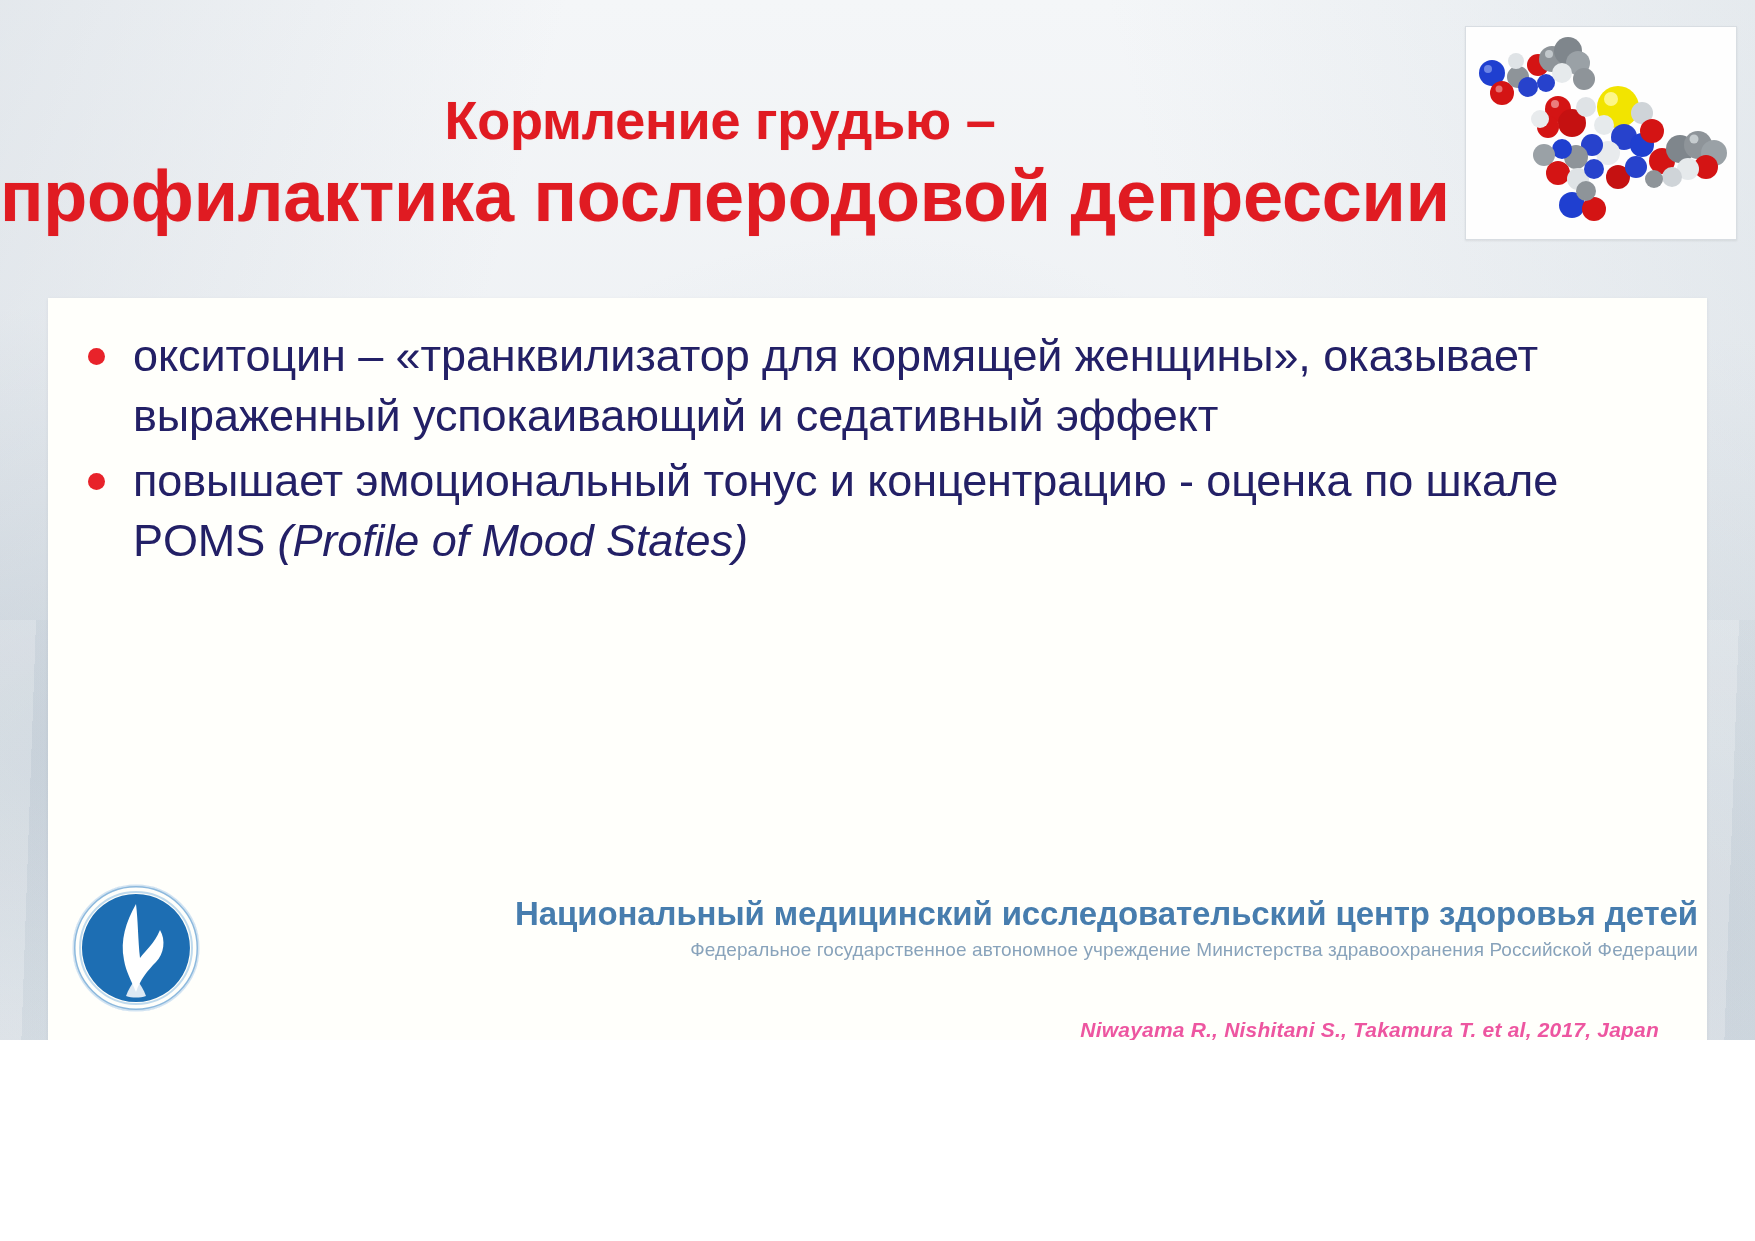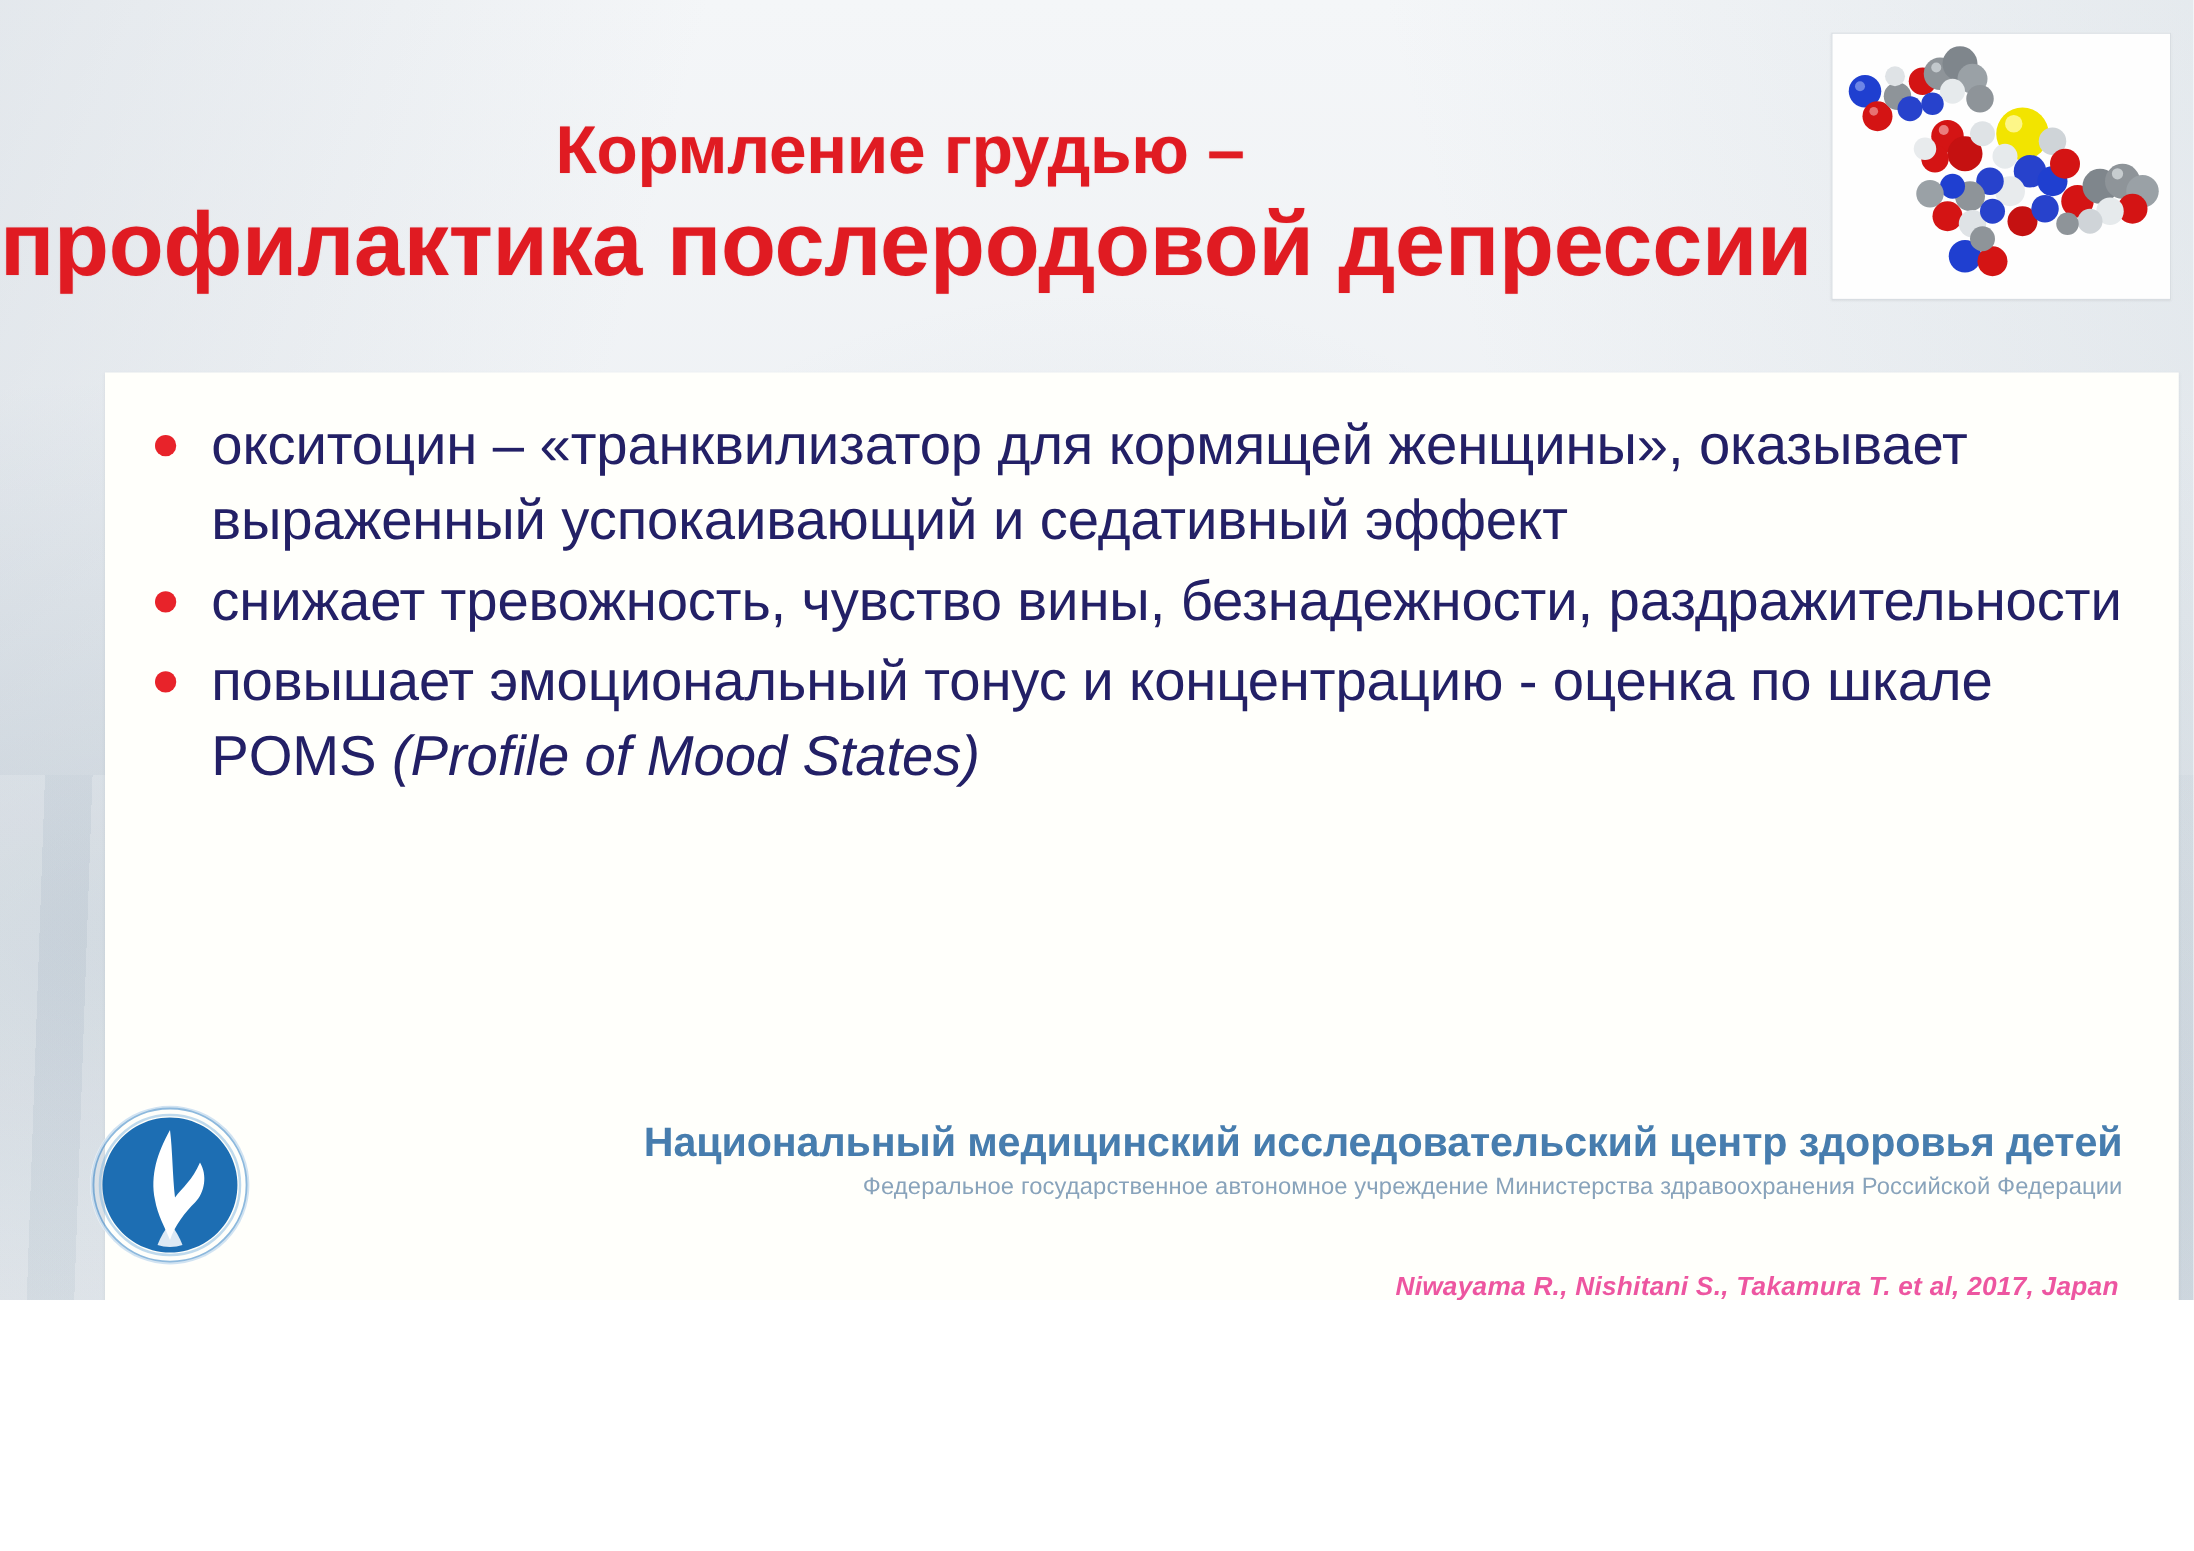--- a/index.html
+++ b/index.html
@@ -96,7 +96,6 @@
     background: #fffffb;
     box-shadow: 0 1px 3px rgba(90,100,110,0.10);
     z-index: 4;
-    margin-left: 36px;
   }
 
   .bullets {

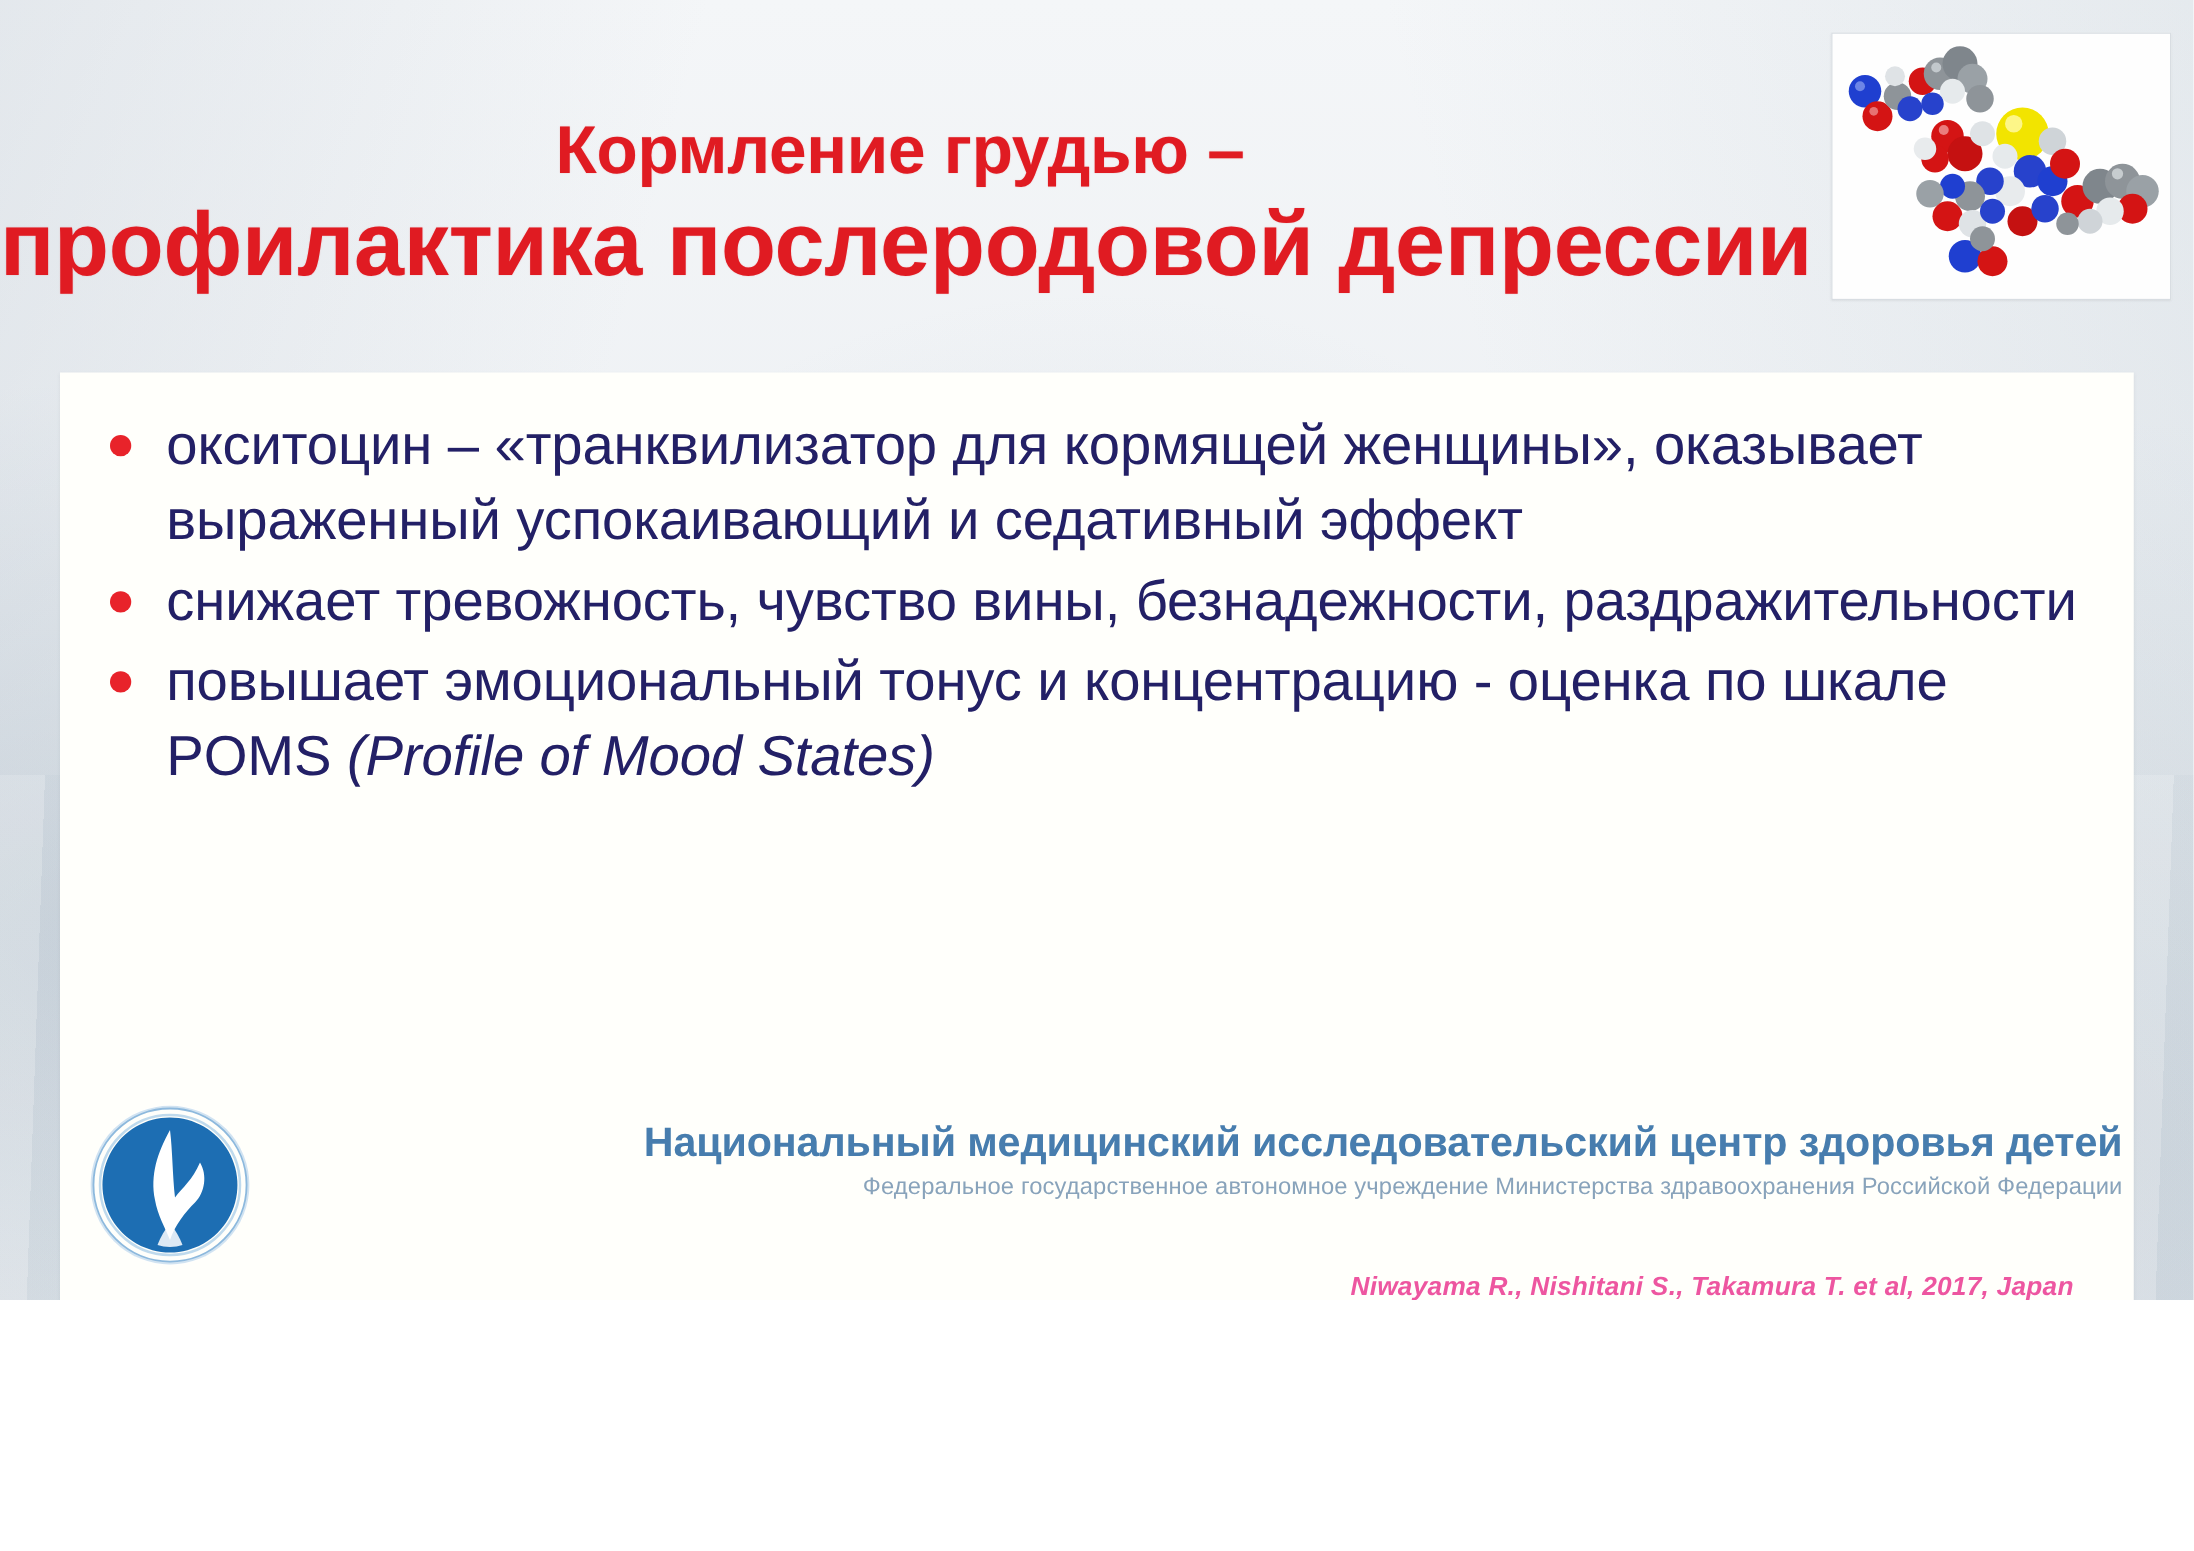--- a/index.html
+++ b/index.html
@@ -266,10 +266,6 @@
         <span class="bullet-text">окситоцин – «транквилизатор для кормящей женщины», оказывает выраженный успокаивающий и седативный эффект</span>
       </div>
 
-      <div class="bullet-row">
-        <span class="bullet-dot"></span>
-        <span class="bullet-text">снижает тревожность, чувство вины, безнадежности, раздражительности</span>
-      </div>
 
       <div class="bullet-row">
         <span class="bullet-dot"></span>

